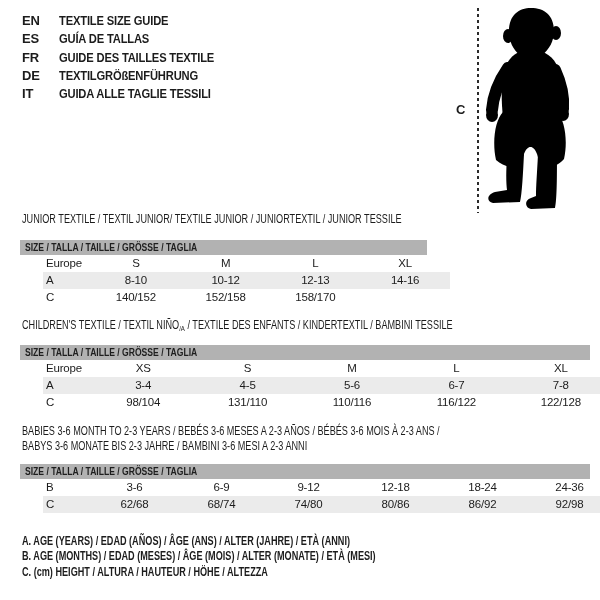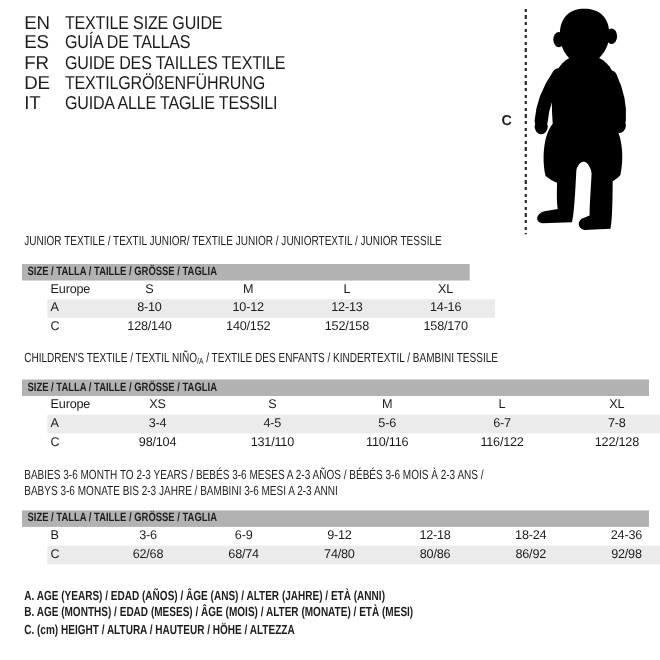--- a/index.html
+++ b/index.html
@@ -15,7 +15,7 @@
 
   
   .lang-block{position:absolute;left:22px;top:12px;}
-  .lang-row{display:grid;grid-template-columns:37px auto;line-height:18.3px;font-size:17px;font-weight:normal;letter-spacing:-.2px;}
+  .lang-row{display:grid;grid-template-columns:37px auto;line-height:18.3px;font-size:13px;font-weight:bold;letter-spacing:-.2px;}
 
   
   .height-line{

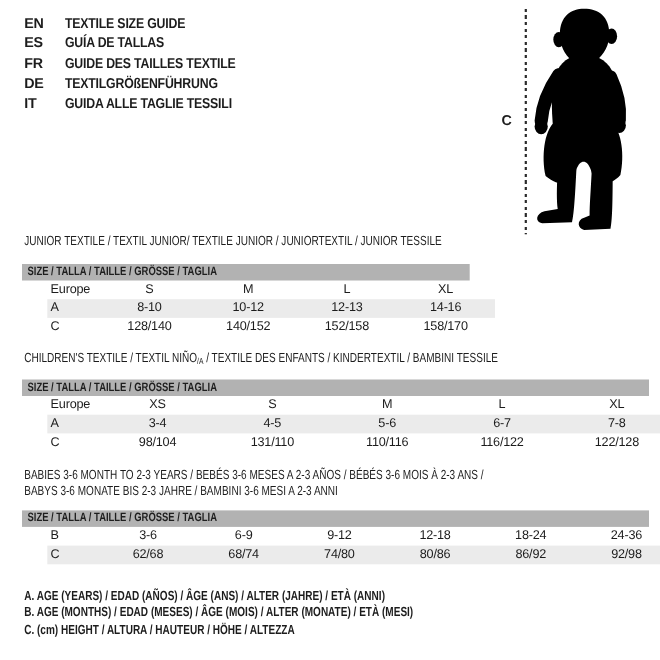--- a/index.html
+++ b/index.html
@@ -119,7 +119,6 @@
     </div>
     <div class="row cols-4">
       <span class="lbl">C</span>
-      <span class="val">128/140</span>
       <span class="val">140/152</span>
       <span class="val">152/158</span>
       <span class="val">158/170</span>

